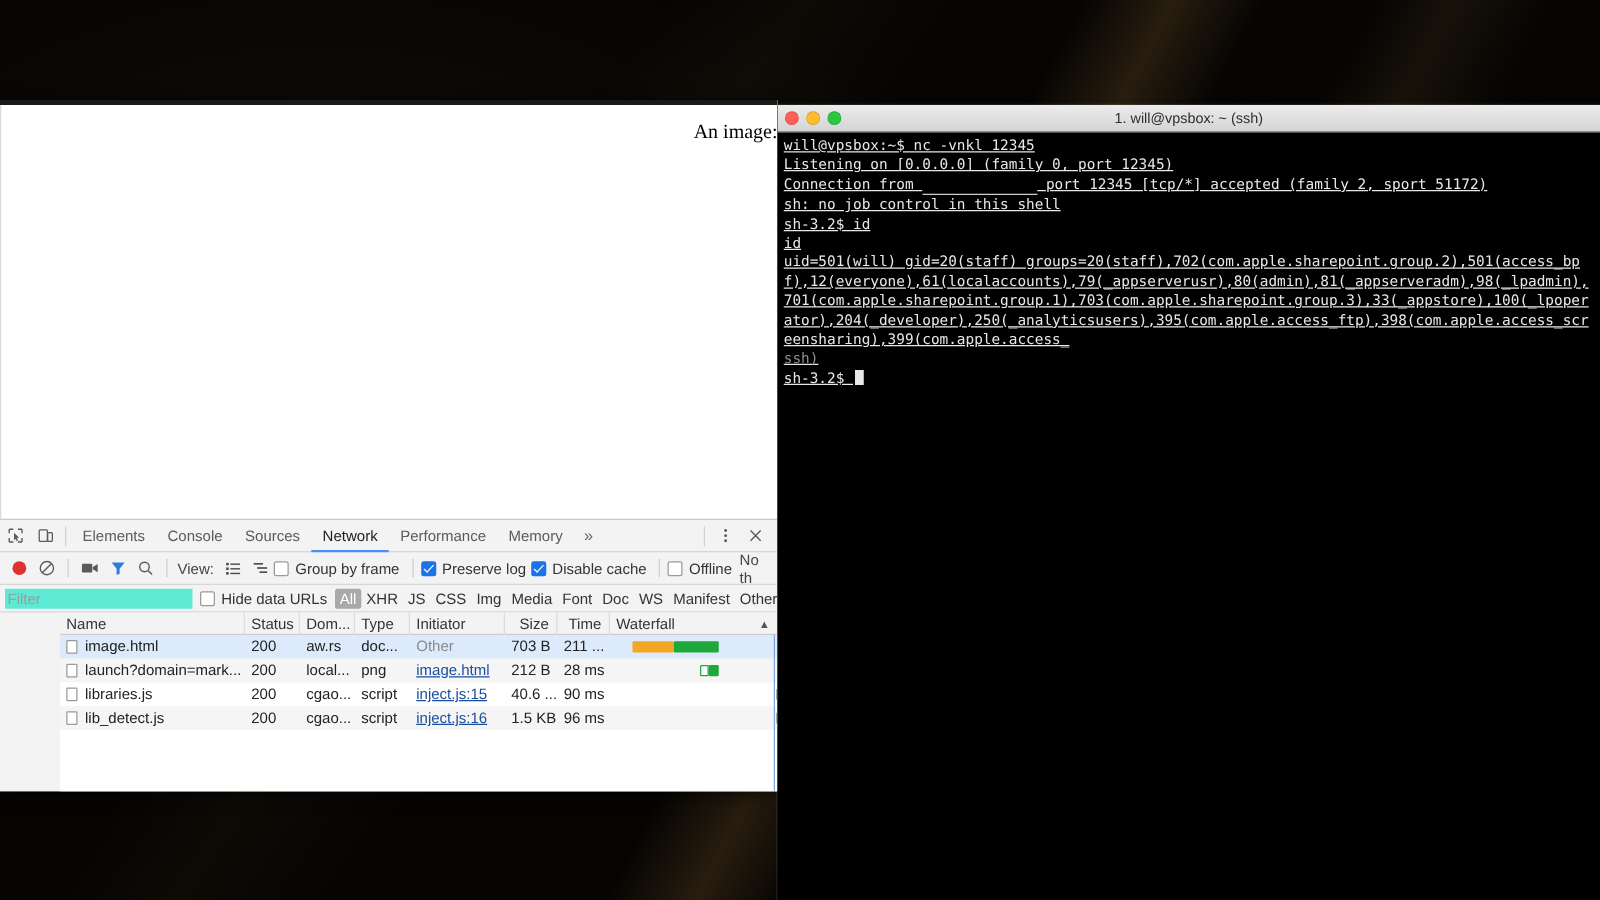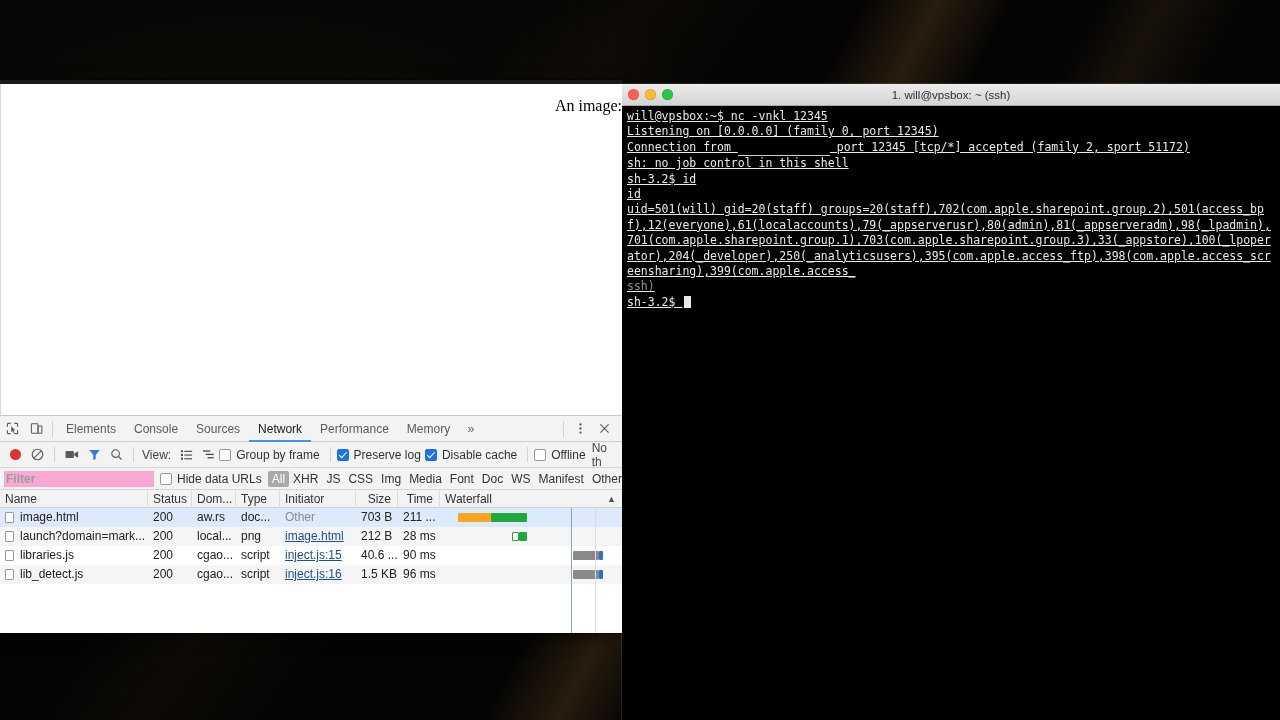--- a/index.html
+++ b/index.html
@@ -135,8 +135,8 @@
   }
   #filter-input {
     width: 150px; height: 16px; margin-left: 4px;
-    border: none; outline: none; background: #f9a8d4;
-    font-family: "Liberation Sans", sans-serif; font-size: 12px; color: #333; font-weight: bold;
+    border: none; outline: none; background: #5eead4;
+    font-family: "Liberation Sans", sans-serif; font-size: 12px; color: #333;
   }
   #filter-input::placeholder { color: #9b9b9b; }
   .ftype {

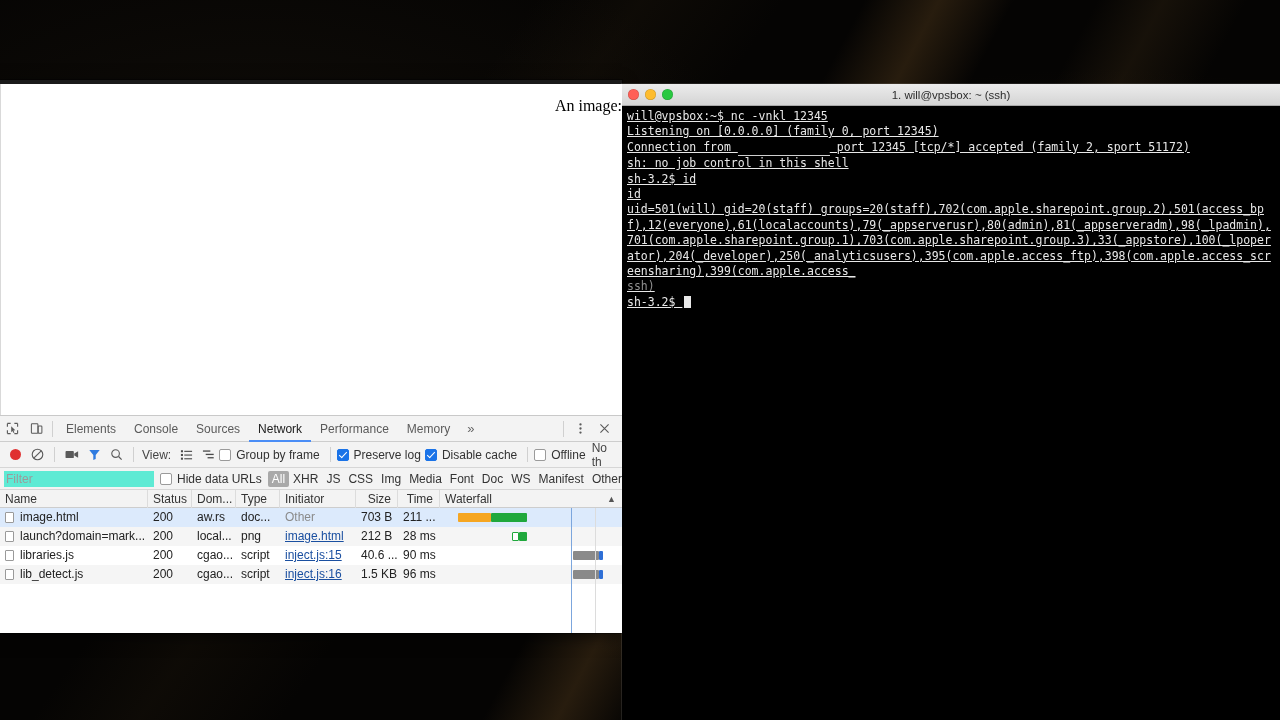--- a/index.html
+++ b/index.html
@@ -148,7 +148,7 @@
   }
 
   
-  #dt-table { position: relative; }
+  #dt-table { position: relative; padding-left: 48px; }
   #dt-head {
     display: flex; height: 18px; background: #f3f3f3;
     border-bottom: 1px solid #cdcdcd; align-items: center;

